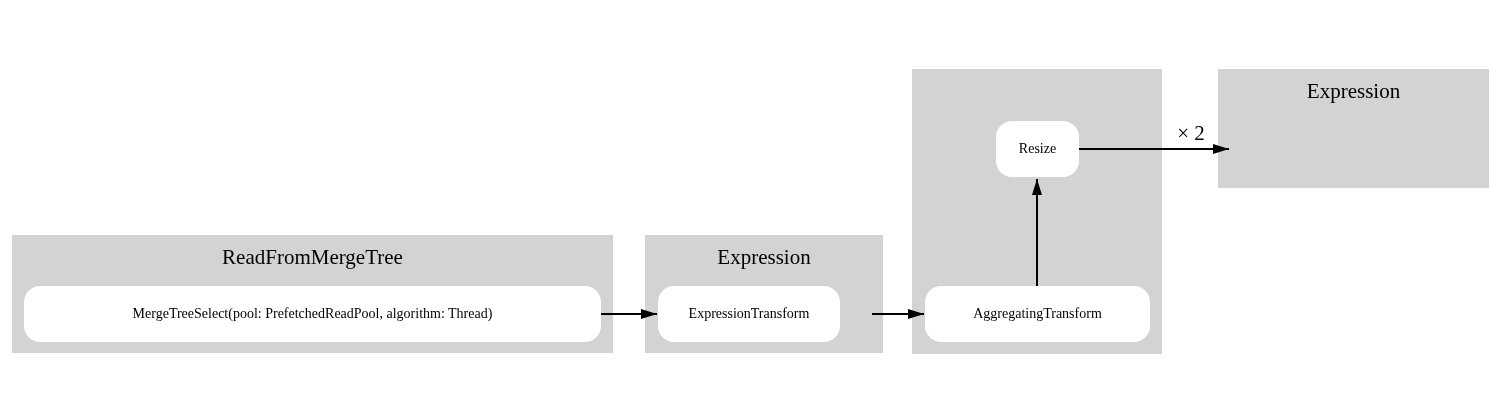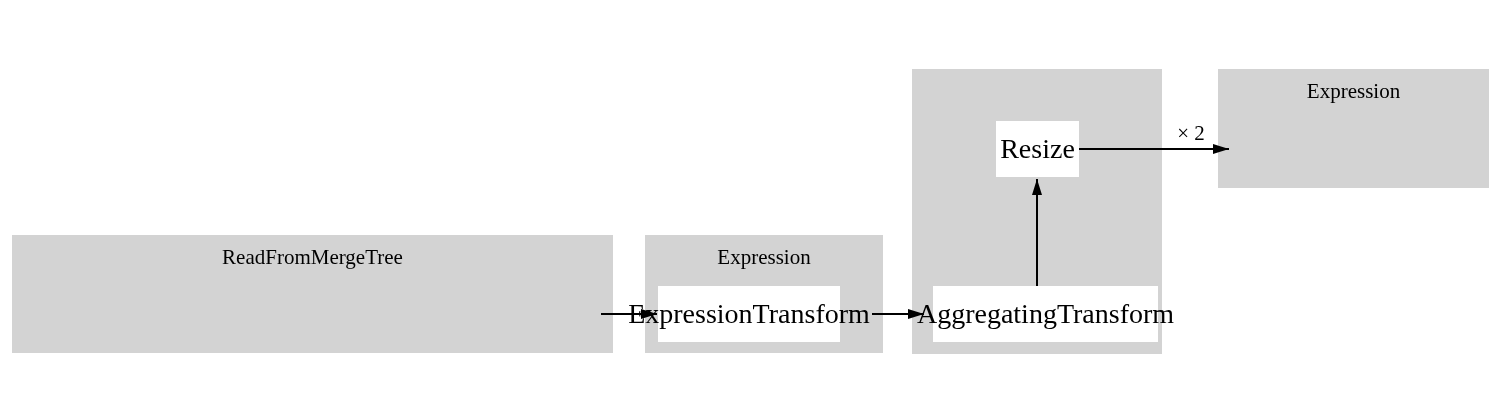--- a/index.html
+++ b/index.html
@@ -33,8 +33,9 @@
     display: flex;
     align-items: center;
     justify-content: center;
-    font-size: 28px;
+    font-size: 14px;
     white-space: nowrap;
+    border-radius: 16px;
   }
   .edges {
     position: absolute;

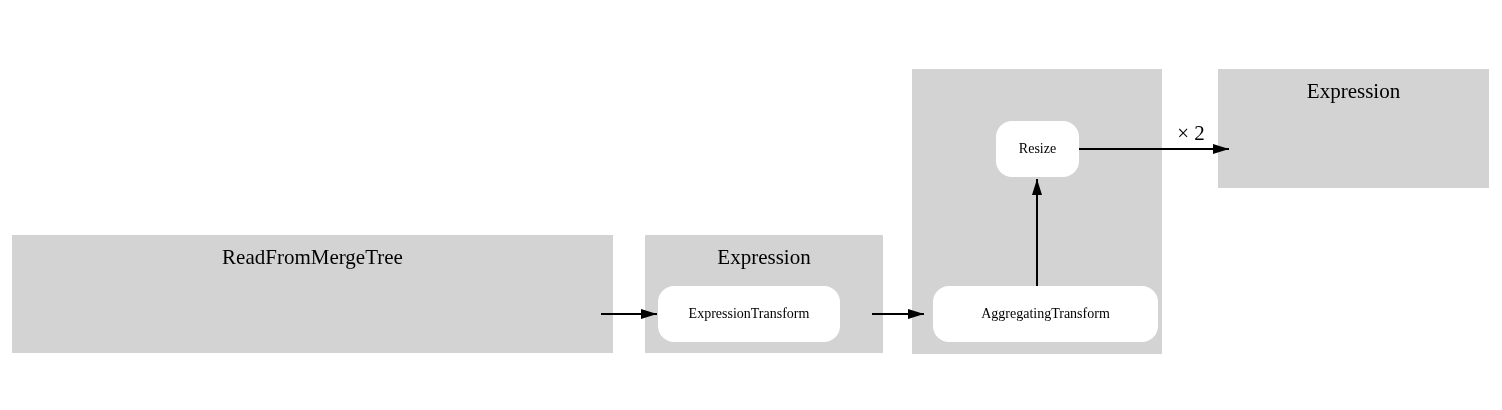--- a/index.html
+++ b/index.html
@@ -86,6 +86,7 @@
   <div class="cluster-title" style="left:645px; top:245px; width:238px;">Expression</div>
   <div class="cluster-title" style="left:1218px; top:79px; width:271px;">Expression</div>
 
+  <div class="node" style="left:24px; top:286px; width:577px; height:56px;">MergeTreeSelect(pool: PrefetchedReadPool, algorithm: Thread)</div>
   <div class="node" style="left:658px; top:286px; width:182px; height:56px;">ExpressionTransform</div>
   <div class="node" style="left:925px; top:286px; width:225px; height:56px;margin-left:8px;">AggregatingTransform</div>
   <div class="node" style="left:996px; top:121px; width:83px; height:56px;">Resize</div>

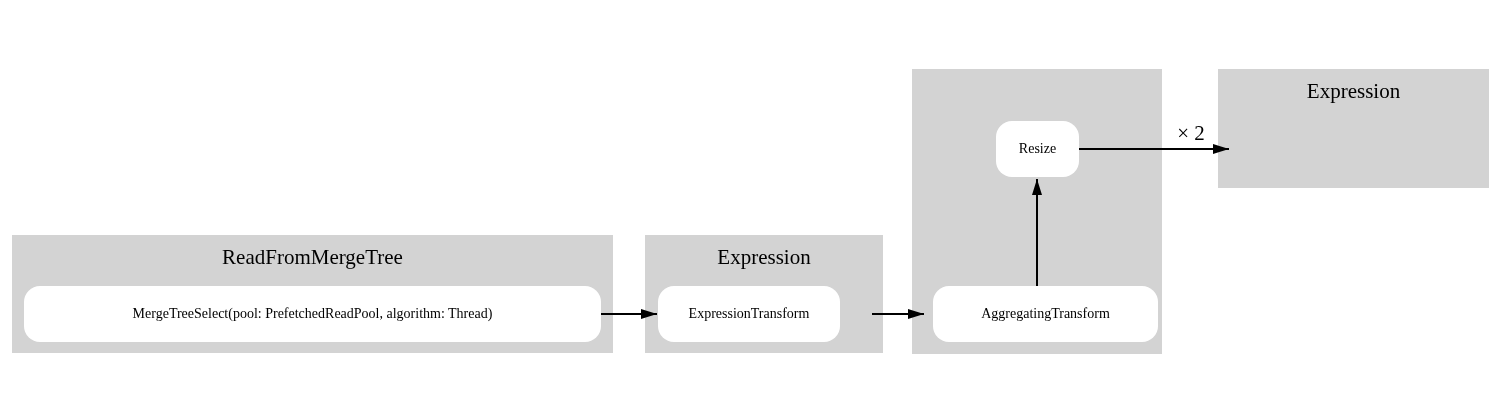--- a/index.html
+++ b/index.html
@@ -88,7 +88,7 @@
 
   <div class="node" style="left:24px; top:286px; width:577px; height:56px;">MergeTreeSelect(pool: PrefetchedReadPool, algorithm: Thread)</div>
   <div class="node" style="left:658px; top:286px; width:182px; height:56px;">ExpressionTransform</div>
-  <div class="node" style="left:925px; top:286px; width:225px; height:56px;margin-left:8px;">AggregatingTransform</div>
+  <div class="node" style="left:925px; top:286px; width:225px; height:56px;">AggregatingTransform</div>
   <div class="node" style="left:996px; top:121px; width:83px; height:56px;">Resize</div>
 
   <div class="edge-label" style="left:1155px; top:121px; width:72px;">× 2</div>

